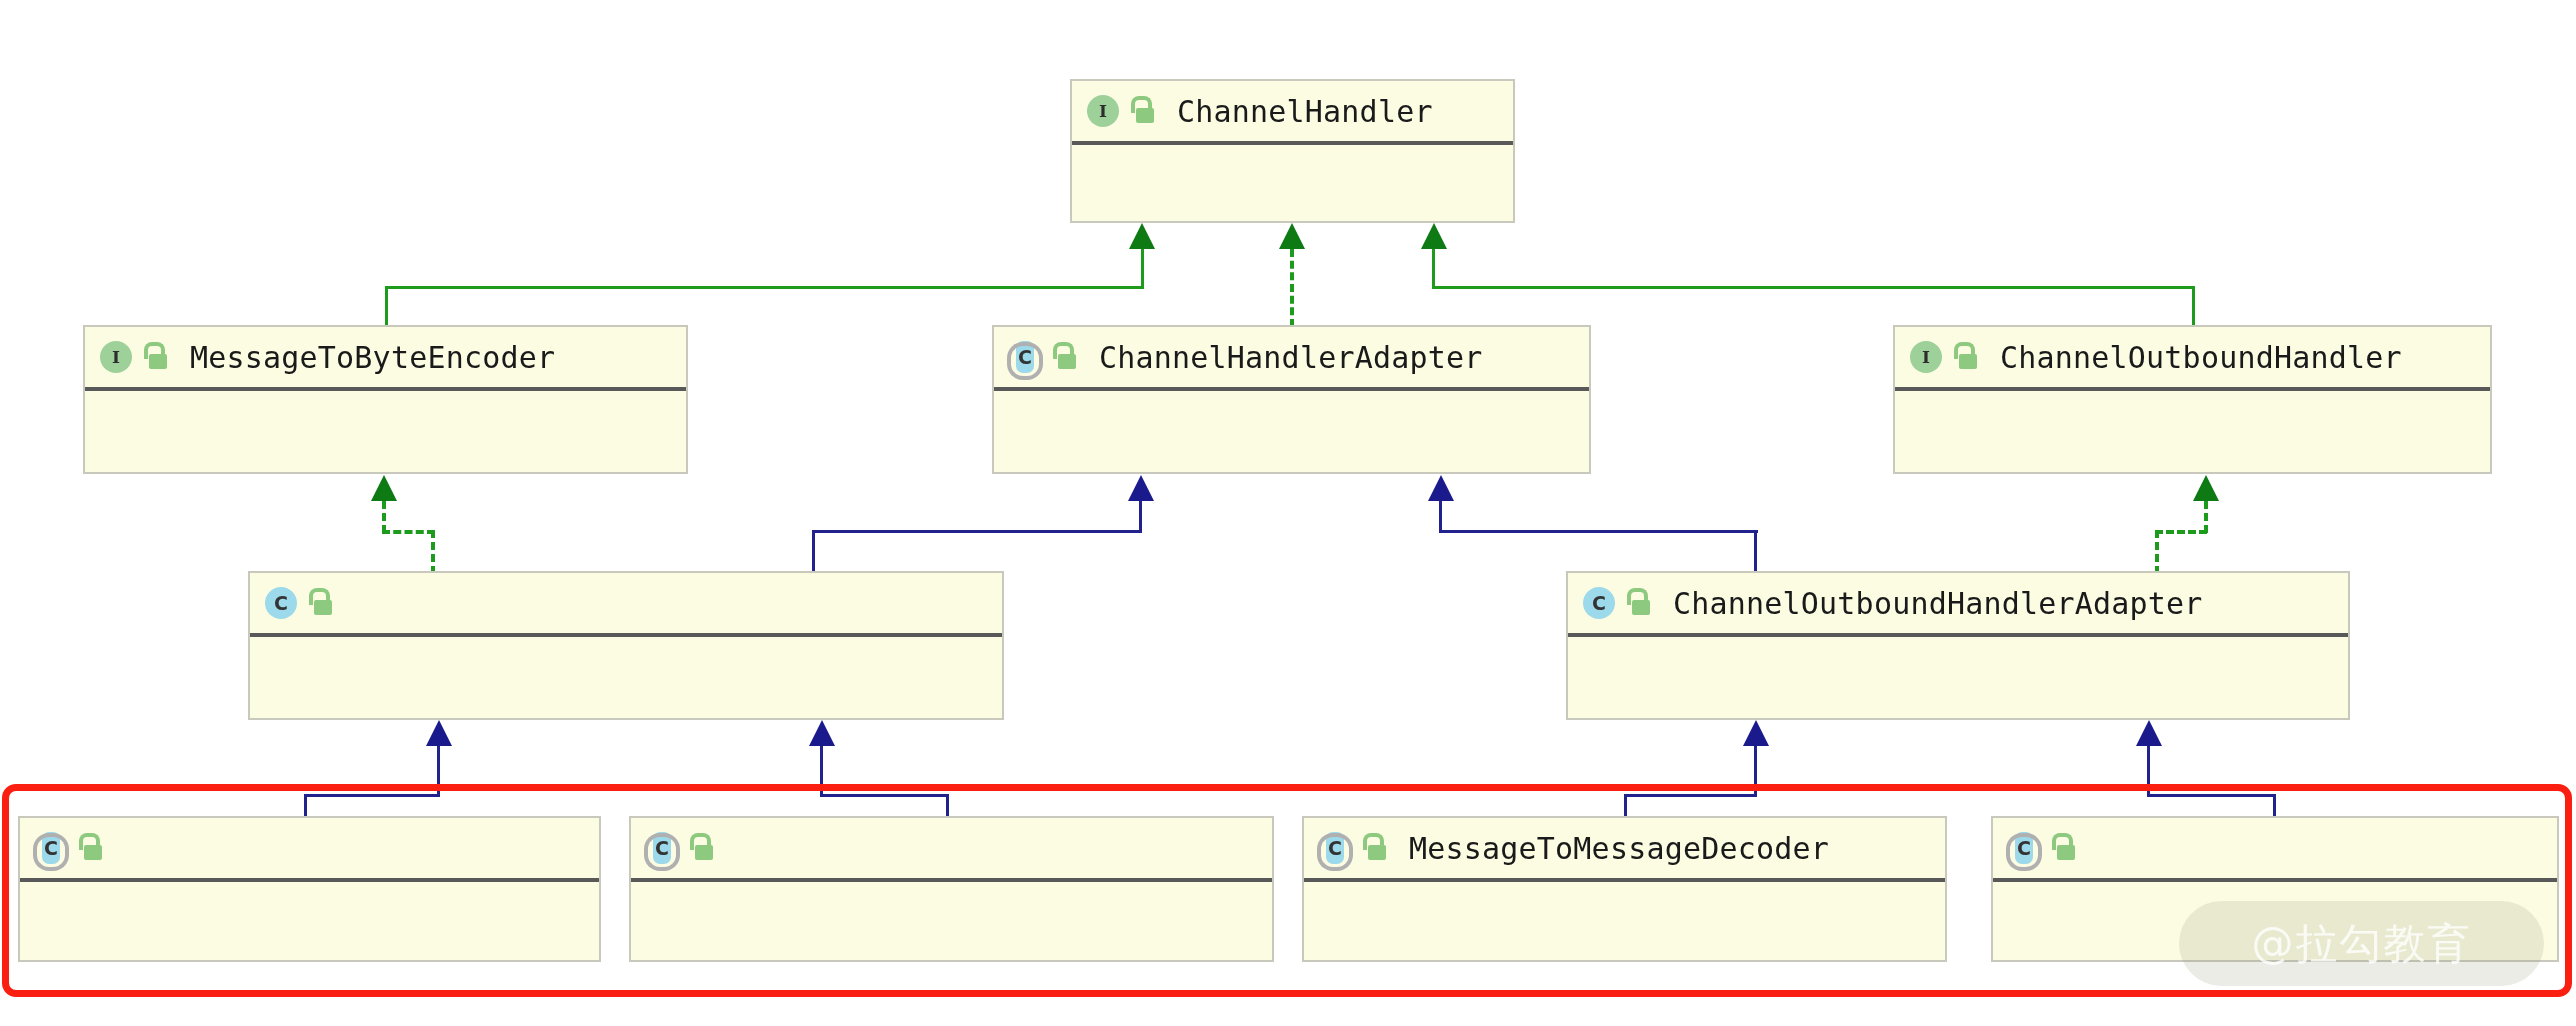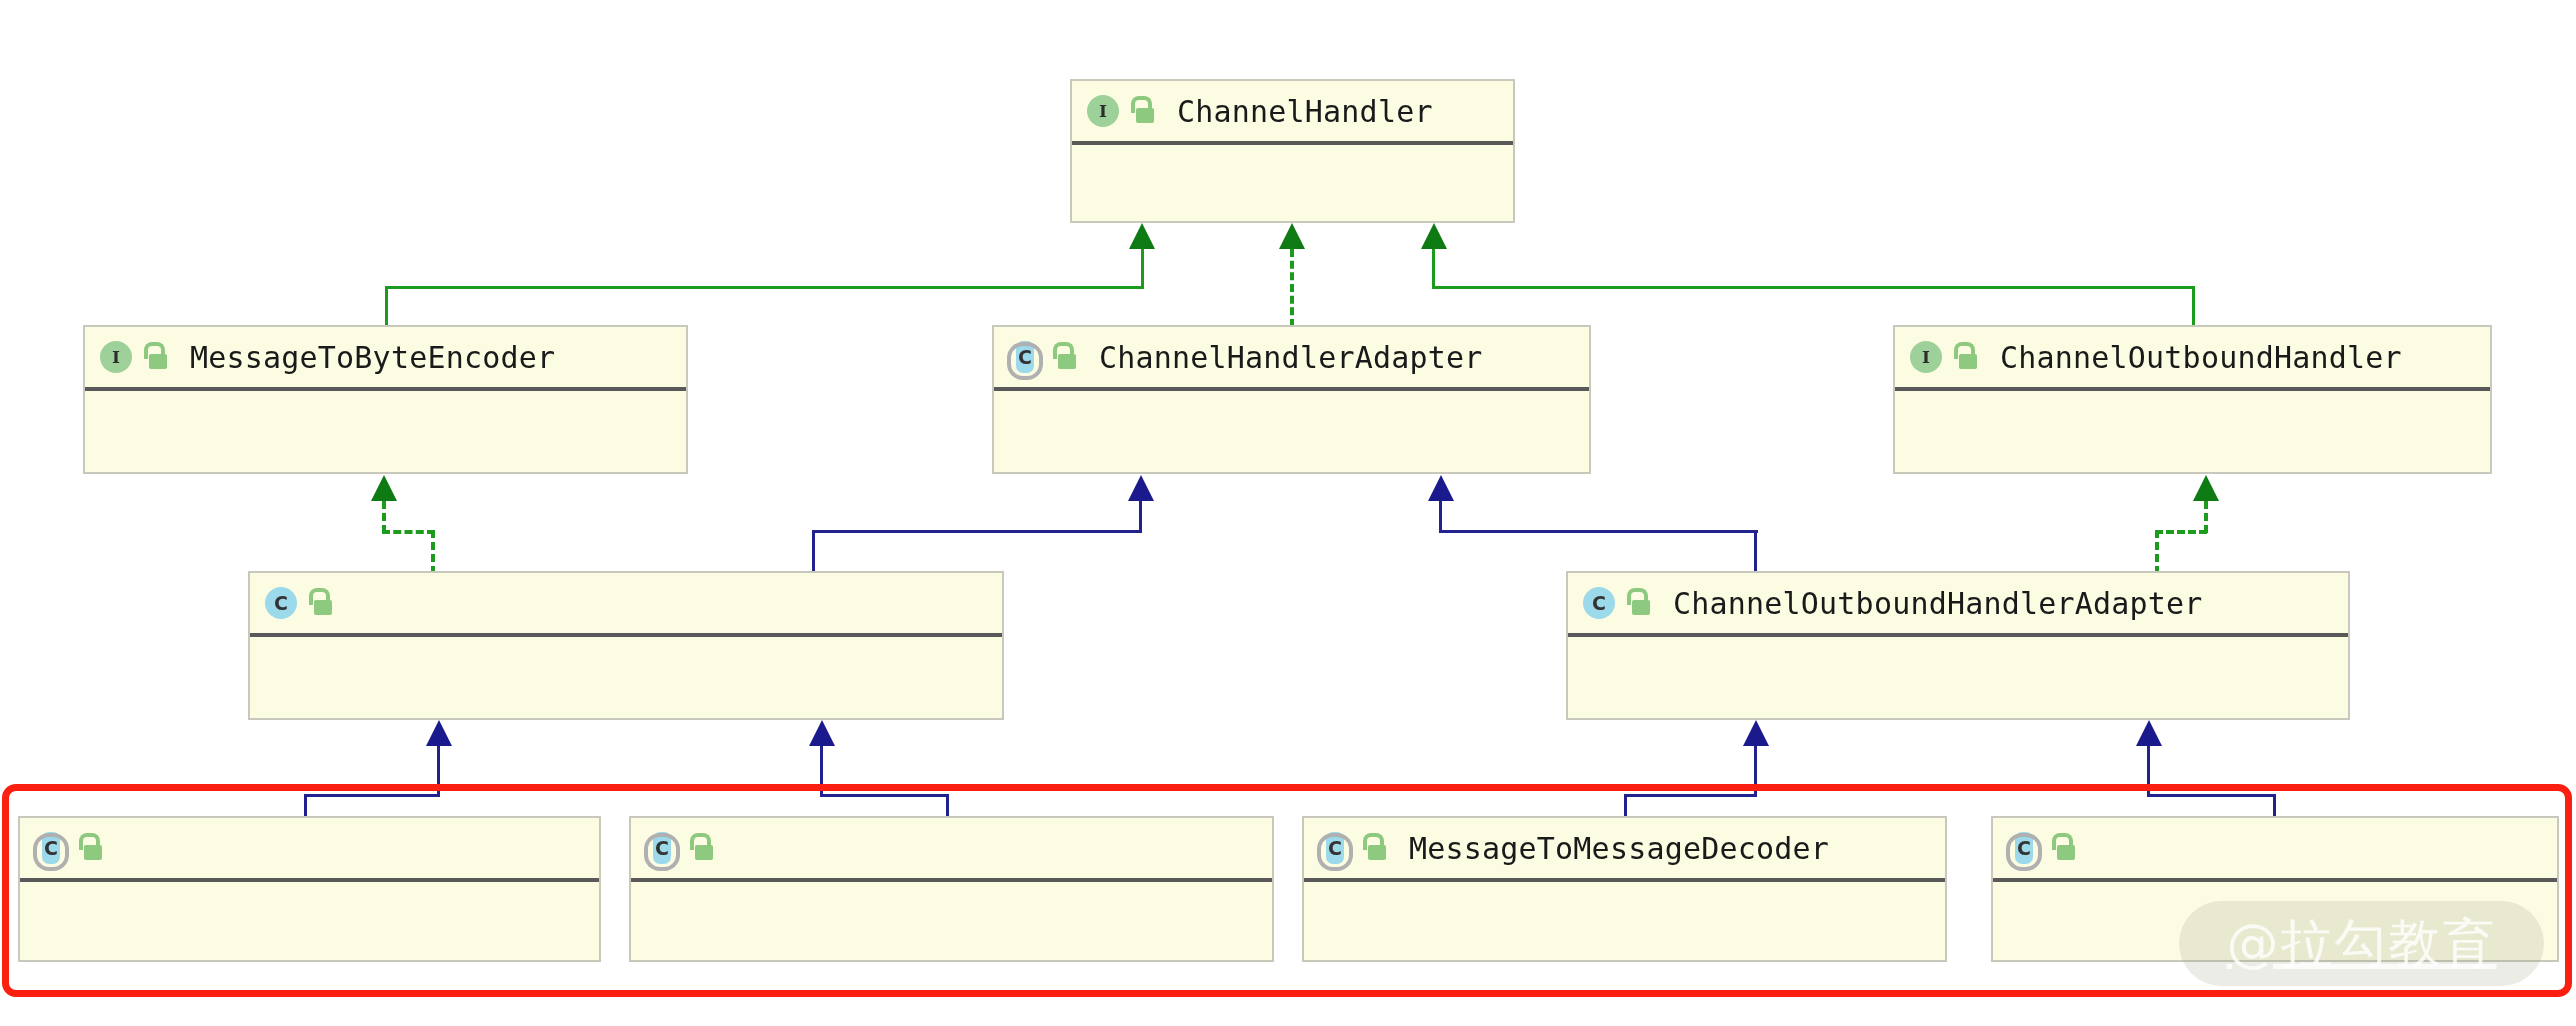--- a/index.html
+++ b/index.html
@@ -168,10 +168,9 @@
     border-radius:198px;
     color:rgba(255,255,255,0.80);
     font-family:"DejaVu Sans","Liberation Sans",sans-serif;
-    font-size:52px;
+    font-size:42px;
     letter-spacing:2px;
     white-space:nowrap;
-    text-decoration:underline;
   }
 </style>
 </head>

